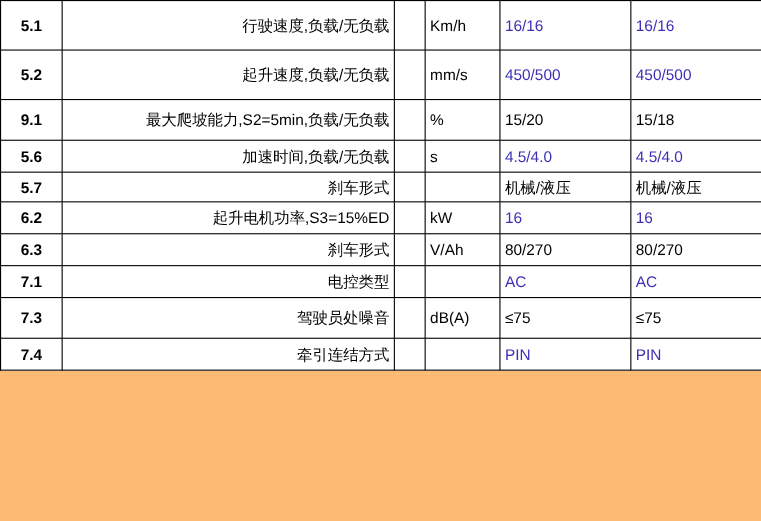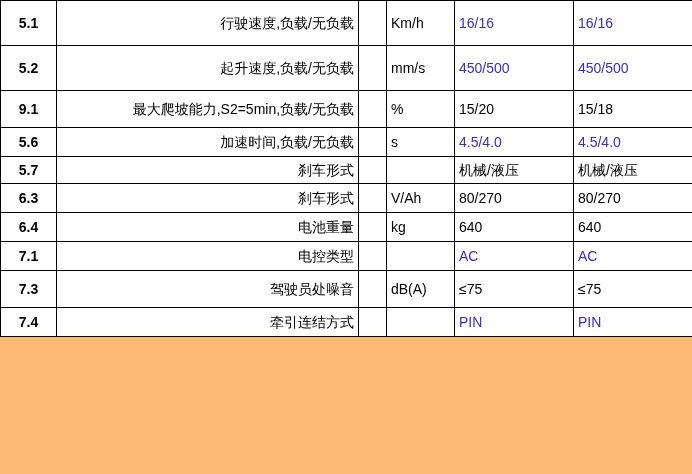--- a/index.html
+++ b/index.html
@@ -127,6 +127,14 @@
           <td class="val dark">机械/液压</td>
         </tr>
         <tr class="h-small">
+          <td class="no">6.2</td>
+          <td class="name">起升电机功率,S3=15%ED</td>
+          <td class="blank"></td>
+          <td class="unit">kW</td>
+          <td class="val">16</td>
+          <td class="val">16</td>
+        </tr>
+        <tr class="h-small">
           <td class="no">6.3</td>
           <td class="name">刹车形式</td>
           <td class="blank"></td>

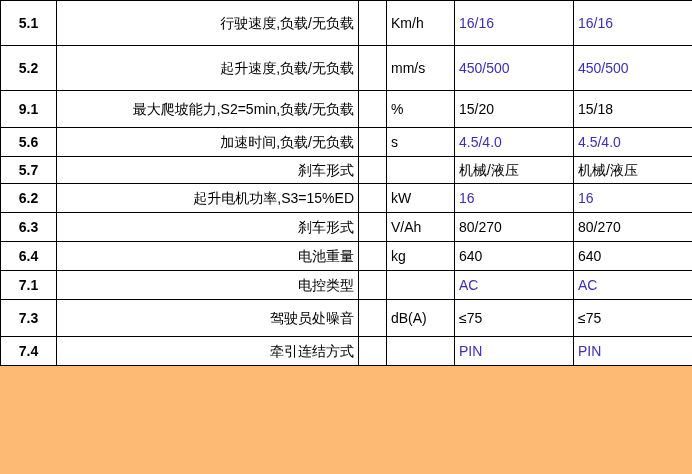--- a/index.html
+++ b/index.html
@@ -143,14 +143,6 @@
           <td class="val dark">80/270</td>
         </tr>
         <tr class="h-small">
-          <td class="no">6.4</td>
-          <td class="name">电池重量</td>
-          <td class="blank"></td>
-          <td class="unit">kg</td>
-          <td class="val dark">640</td>
-          <td class="val dark">640</td>
-        </tr>
-        <tr class="h-small">
           <td class="no">7.1</td>
           <td class="name">电控类型</td>
           <td class="blank"></td>

